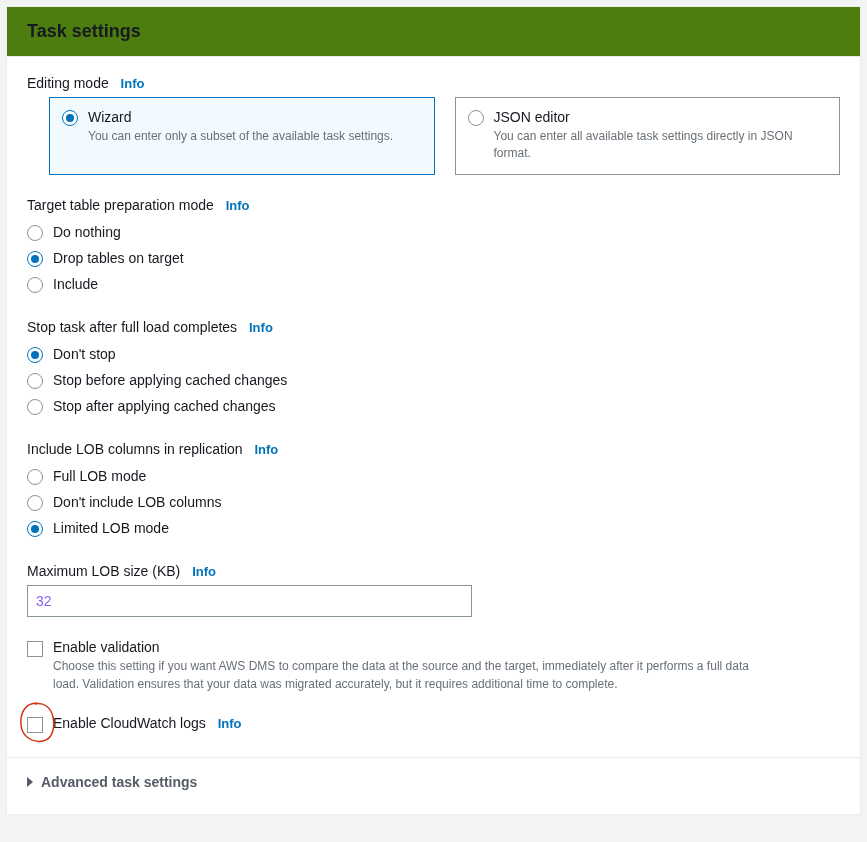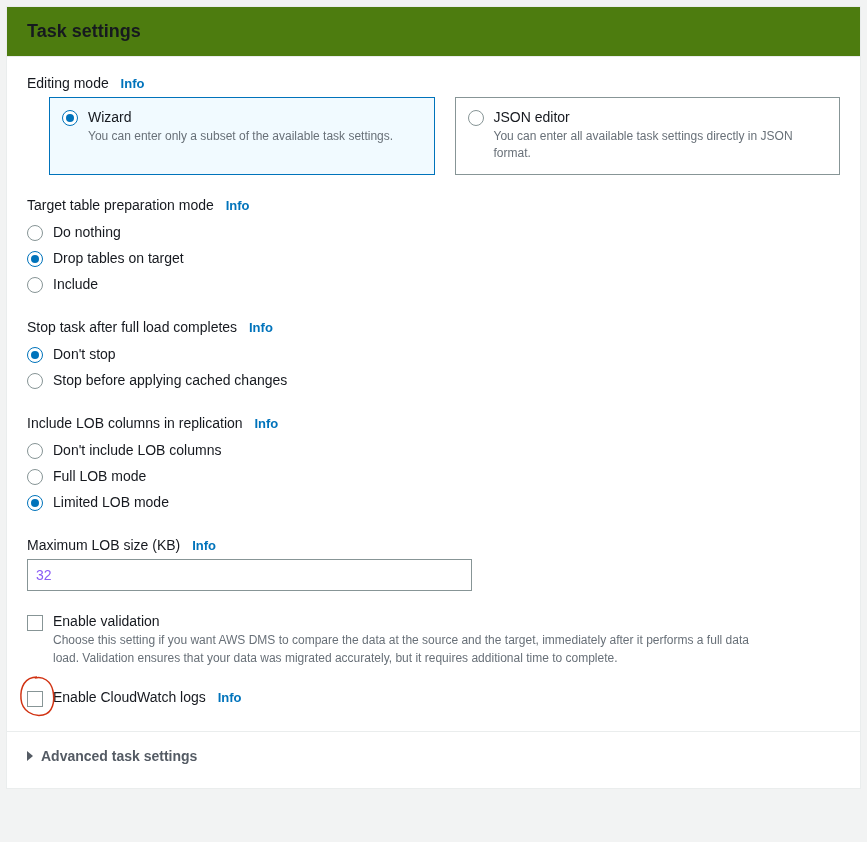--- a/index.html
+++ b/index.html
@@ -243,6 +243,10 @@
         <div class="radio-outer"></div>
         <span class="label">Stop before applying cached changes</span>
       </div>
+      <div class="radio-row">
+        <div class="radio-outer"></div>
+        <span class="label">Stop after applying cached changes</span>
+      </div>
     </div>
 
     <div class="group">

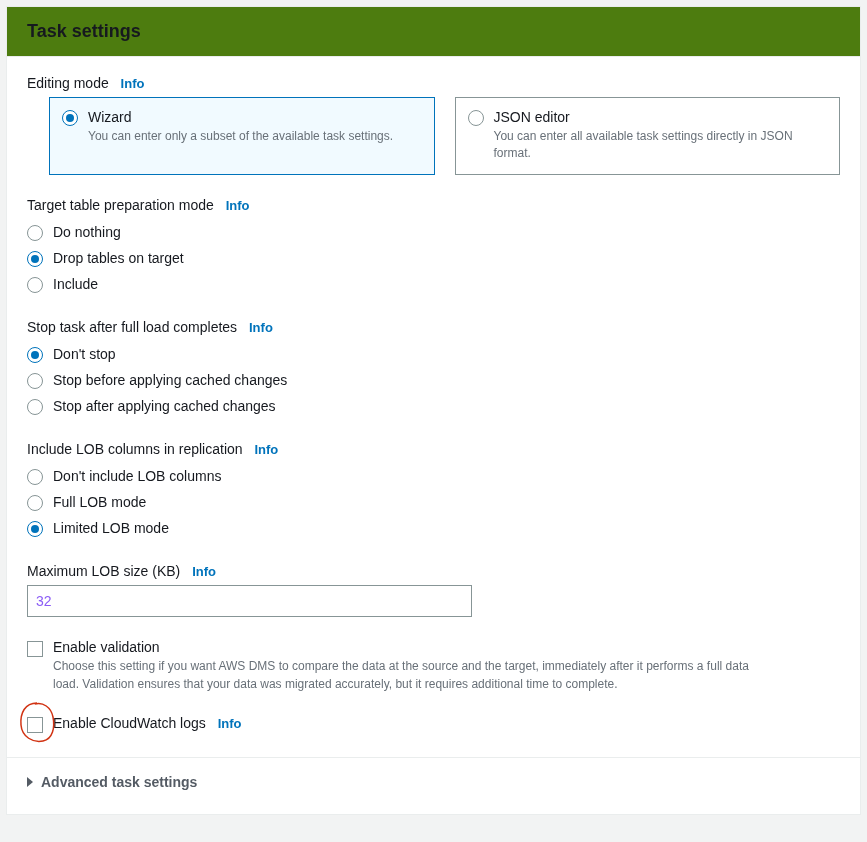--- a/index.html
+++ b/index.html
@@ -256,11 +256,11 @@
       </div>
       <div class="radio-row">
         <div class="radio-outer"></div>
+        <span class="label">Full LOB mode</span>
+      </div>
+      <div class="radio-row">
+        <div class="radio-outer"></div>
         <span class="label">Don't include LOB columns</span>
-      </div>
-      <div class="radio-row">
-        <div class="radio-outer"></div>
-        <span class="label">Full LOB mode</span>
       </div>
       <div class="radio-row">
         <div class="radio-outer checked">

